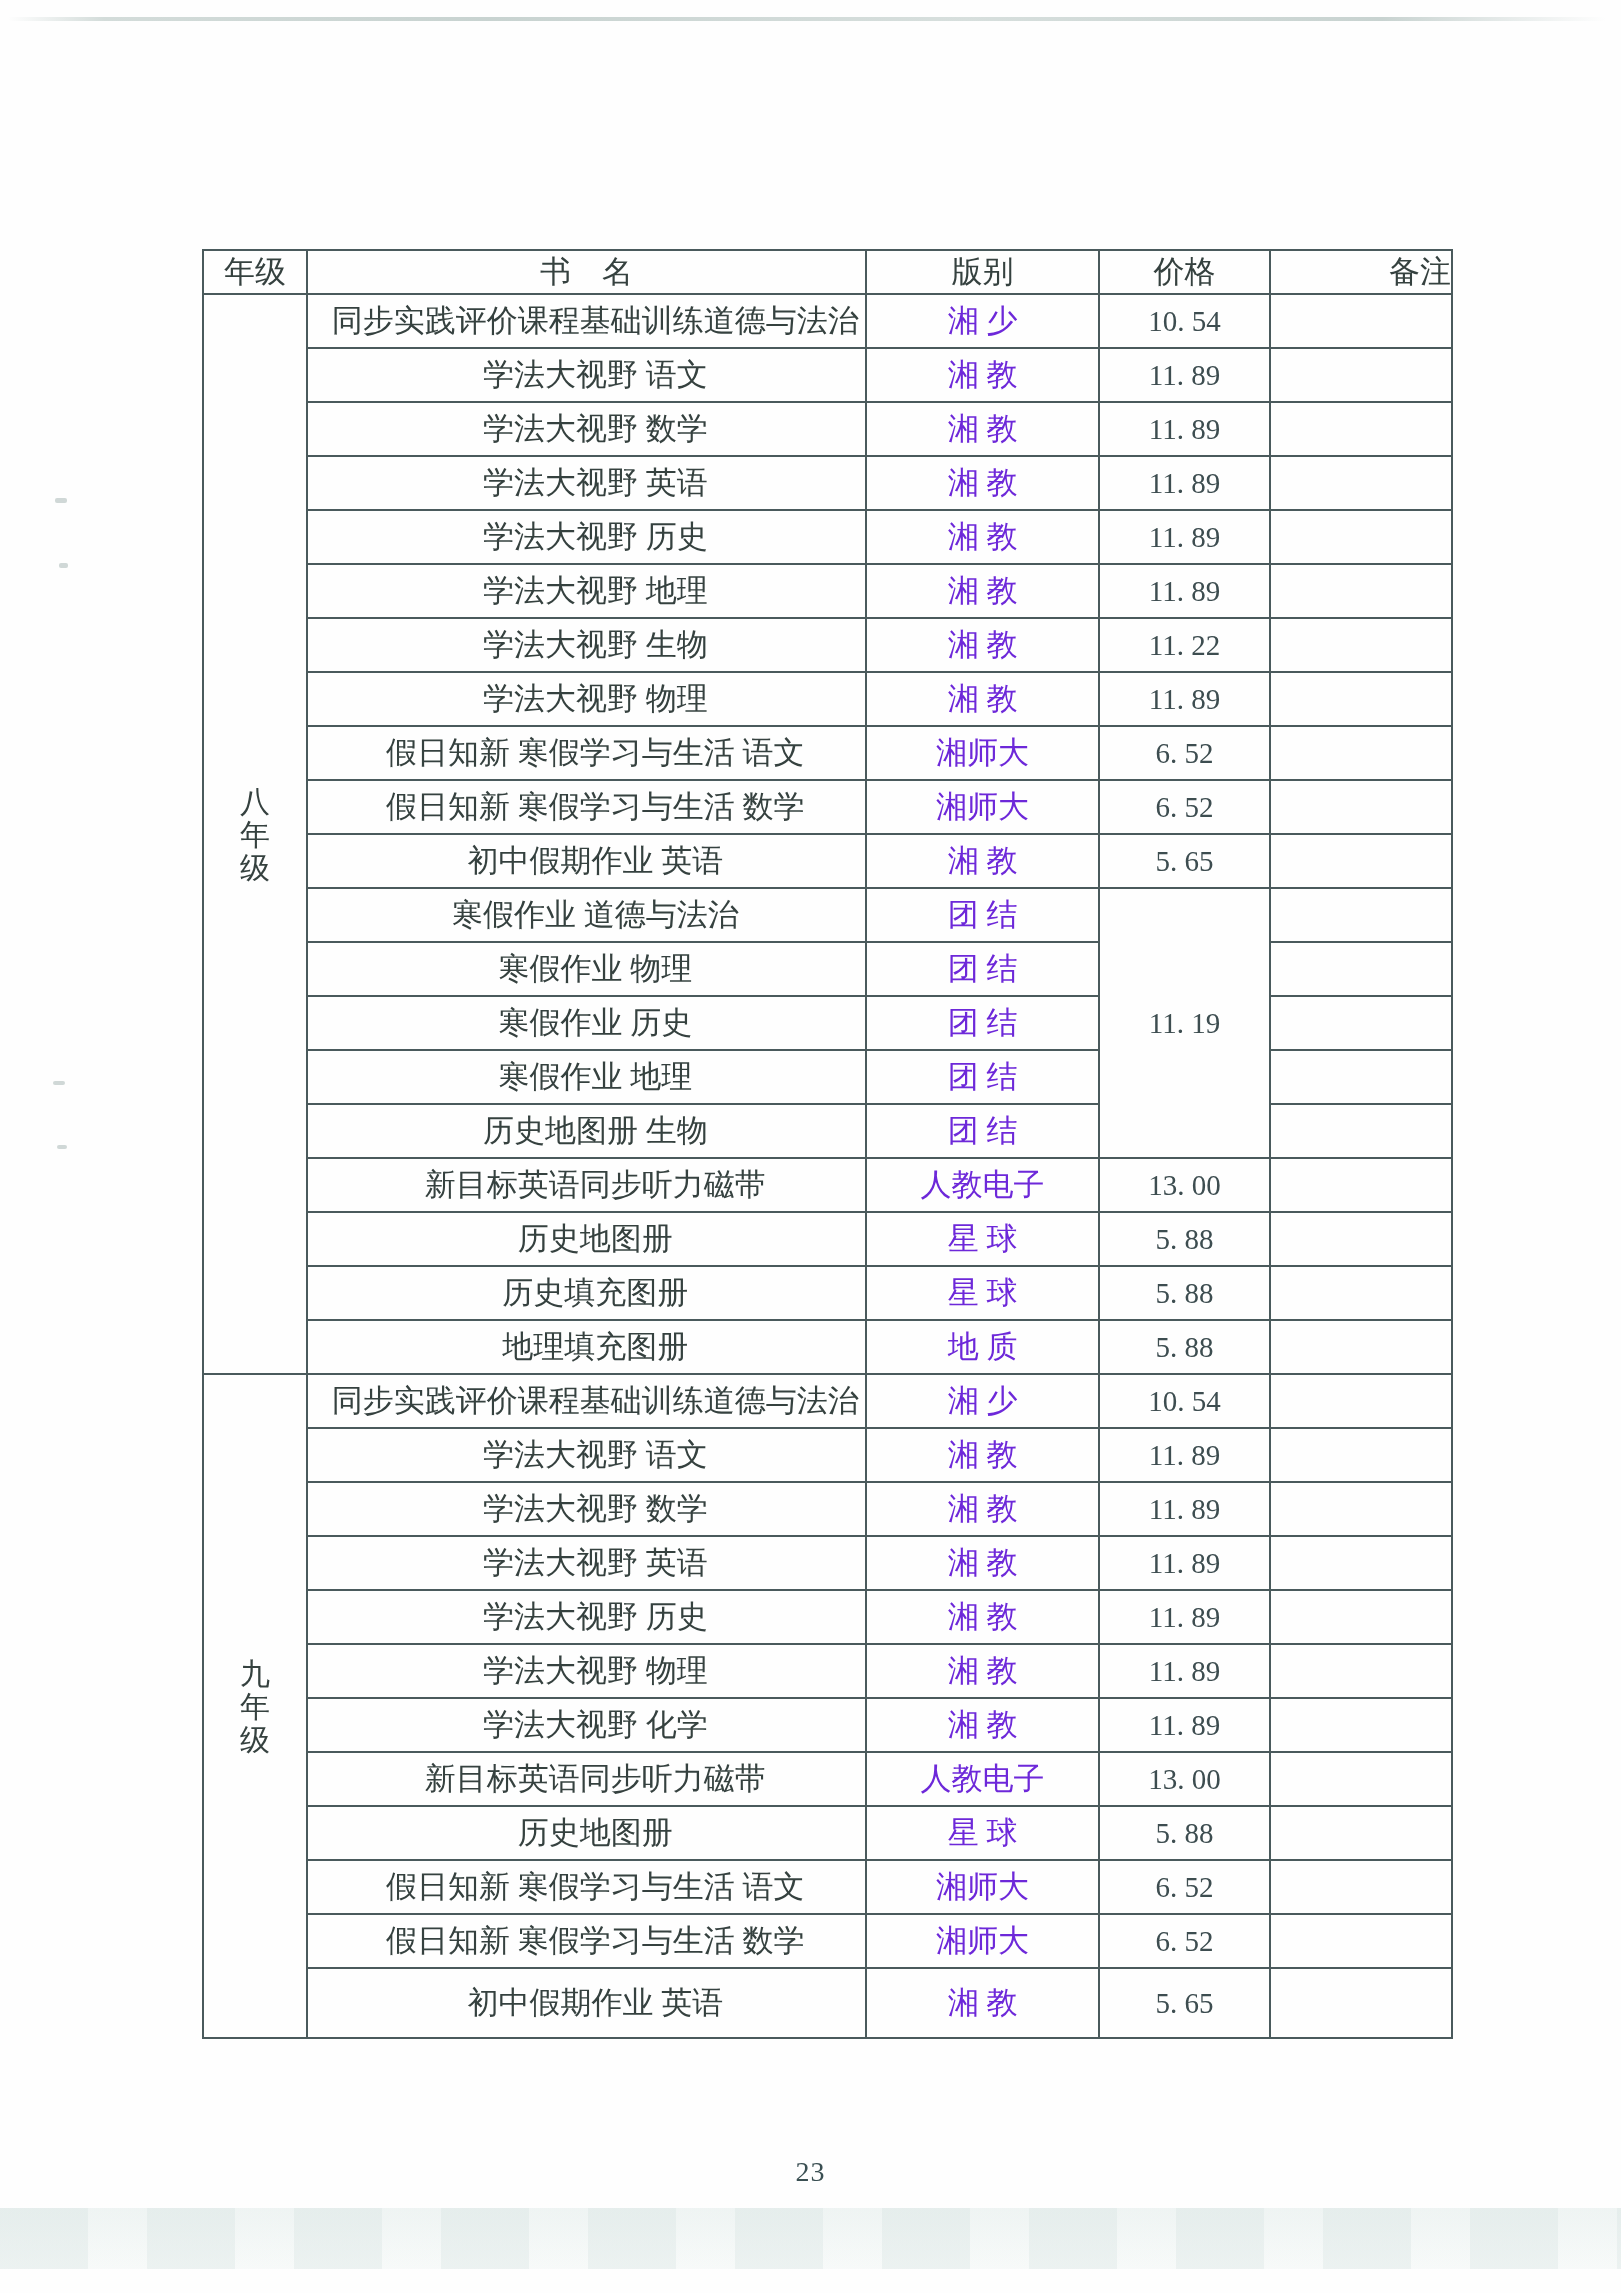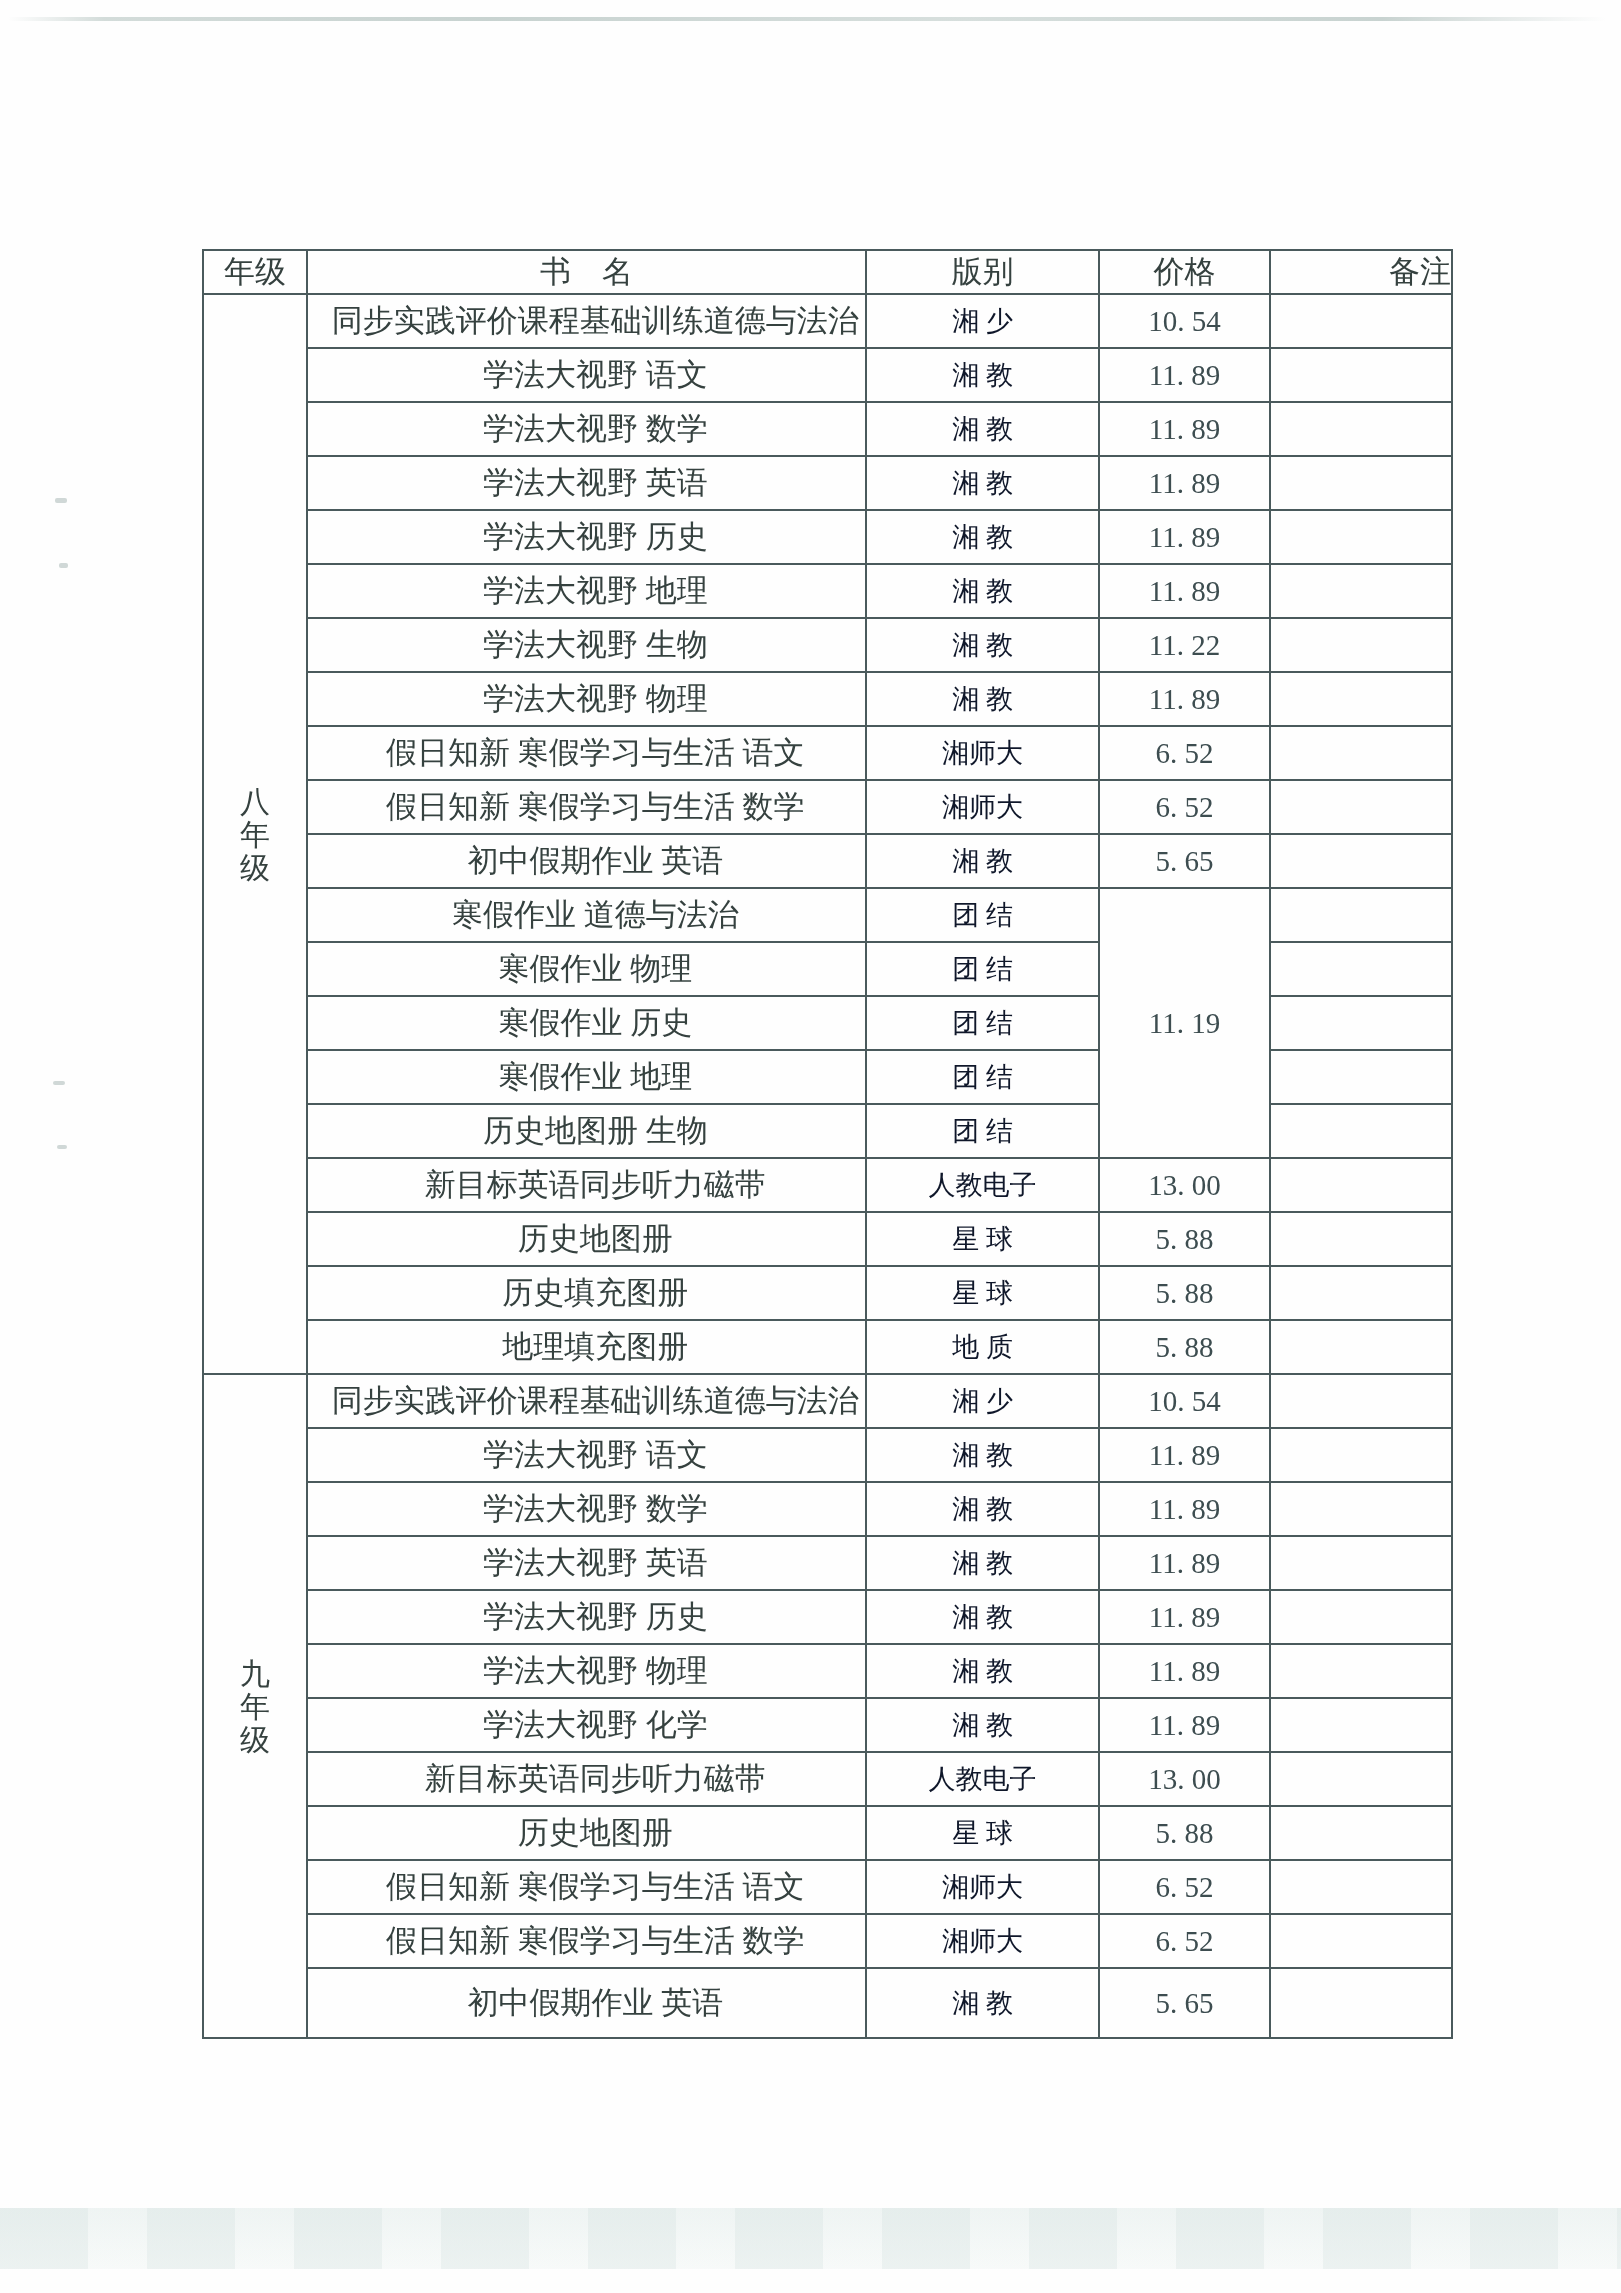--- a/index.html
+++ b/index.html
@@ -67,7 +67,7 @@
     word-break: break-all; text-align: center; color: #35413f;
   }
   td.book-cell { font-size: 31px; text-align: center; padding-left: 17.6px; color: #35413f; }
-  td.edition-cell { font-size: 27px; text-align: center; color: #0f172a; }
+  td.edition-cell { font-size: 31px; text-align: center; color: #6d28d9; }
   td.price-cell { font-size: 29px; text-align: center; color: #3d4d50; }
   td.note-cell { font-size: 27.4px; }
 

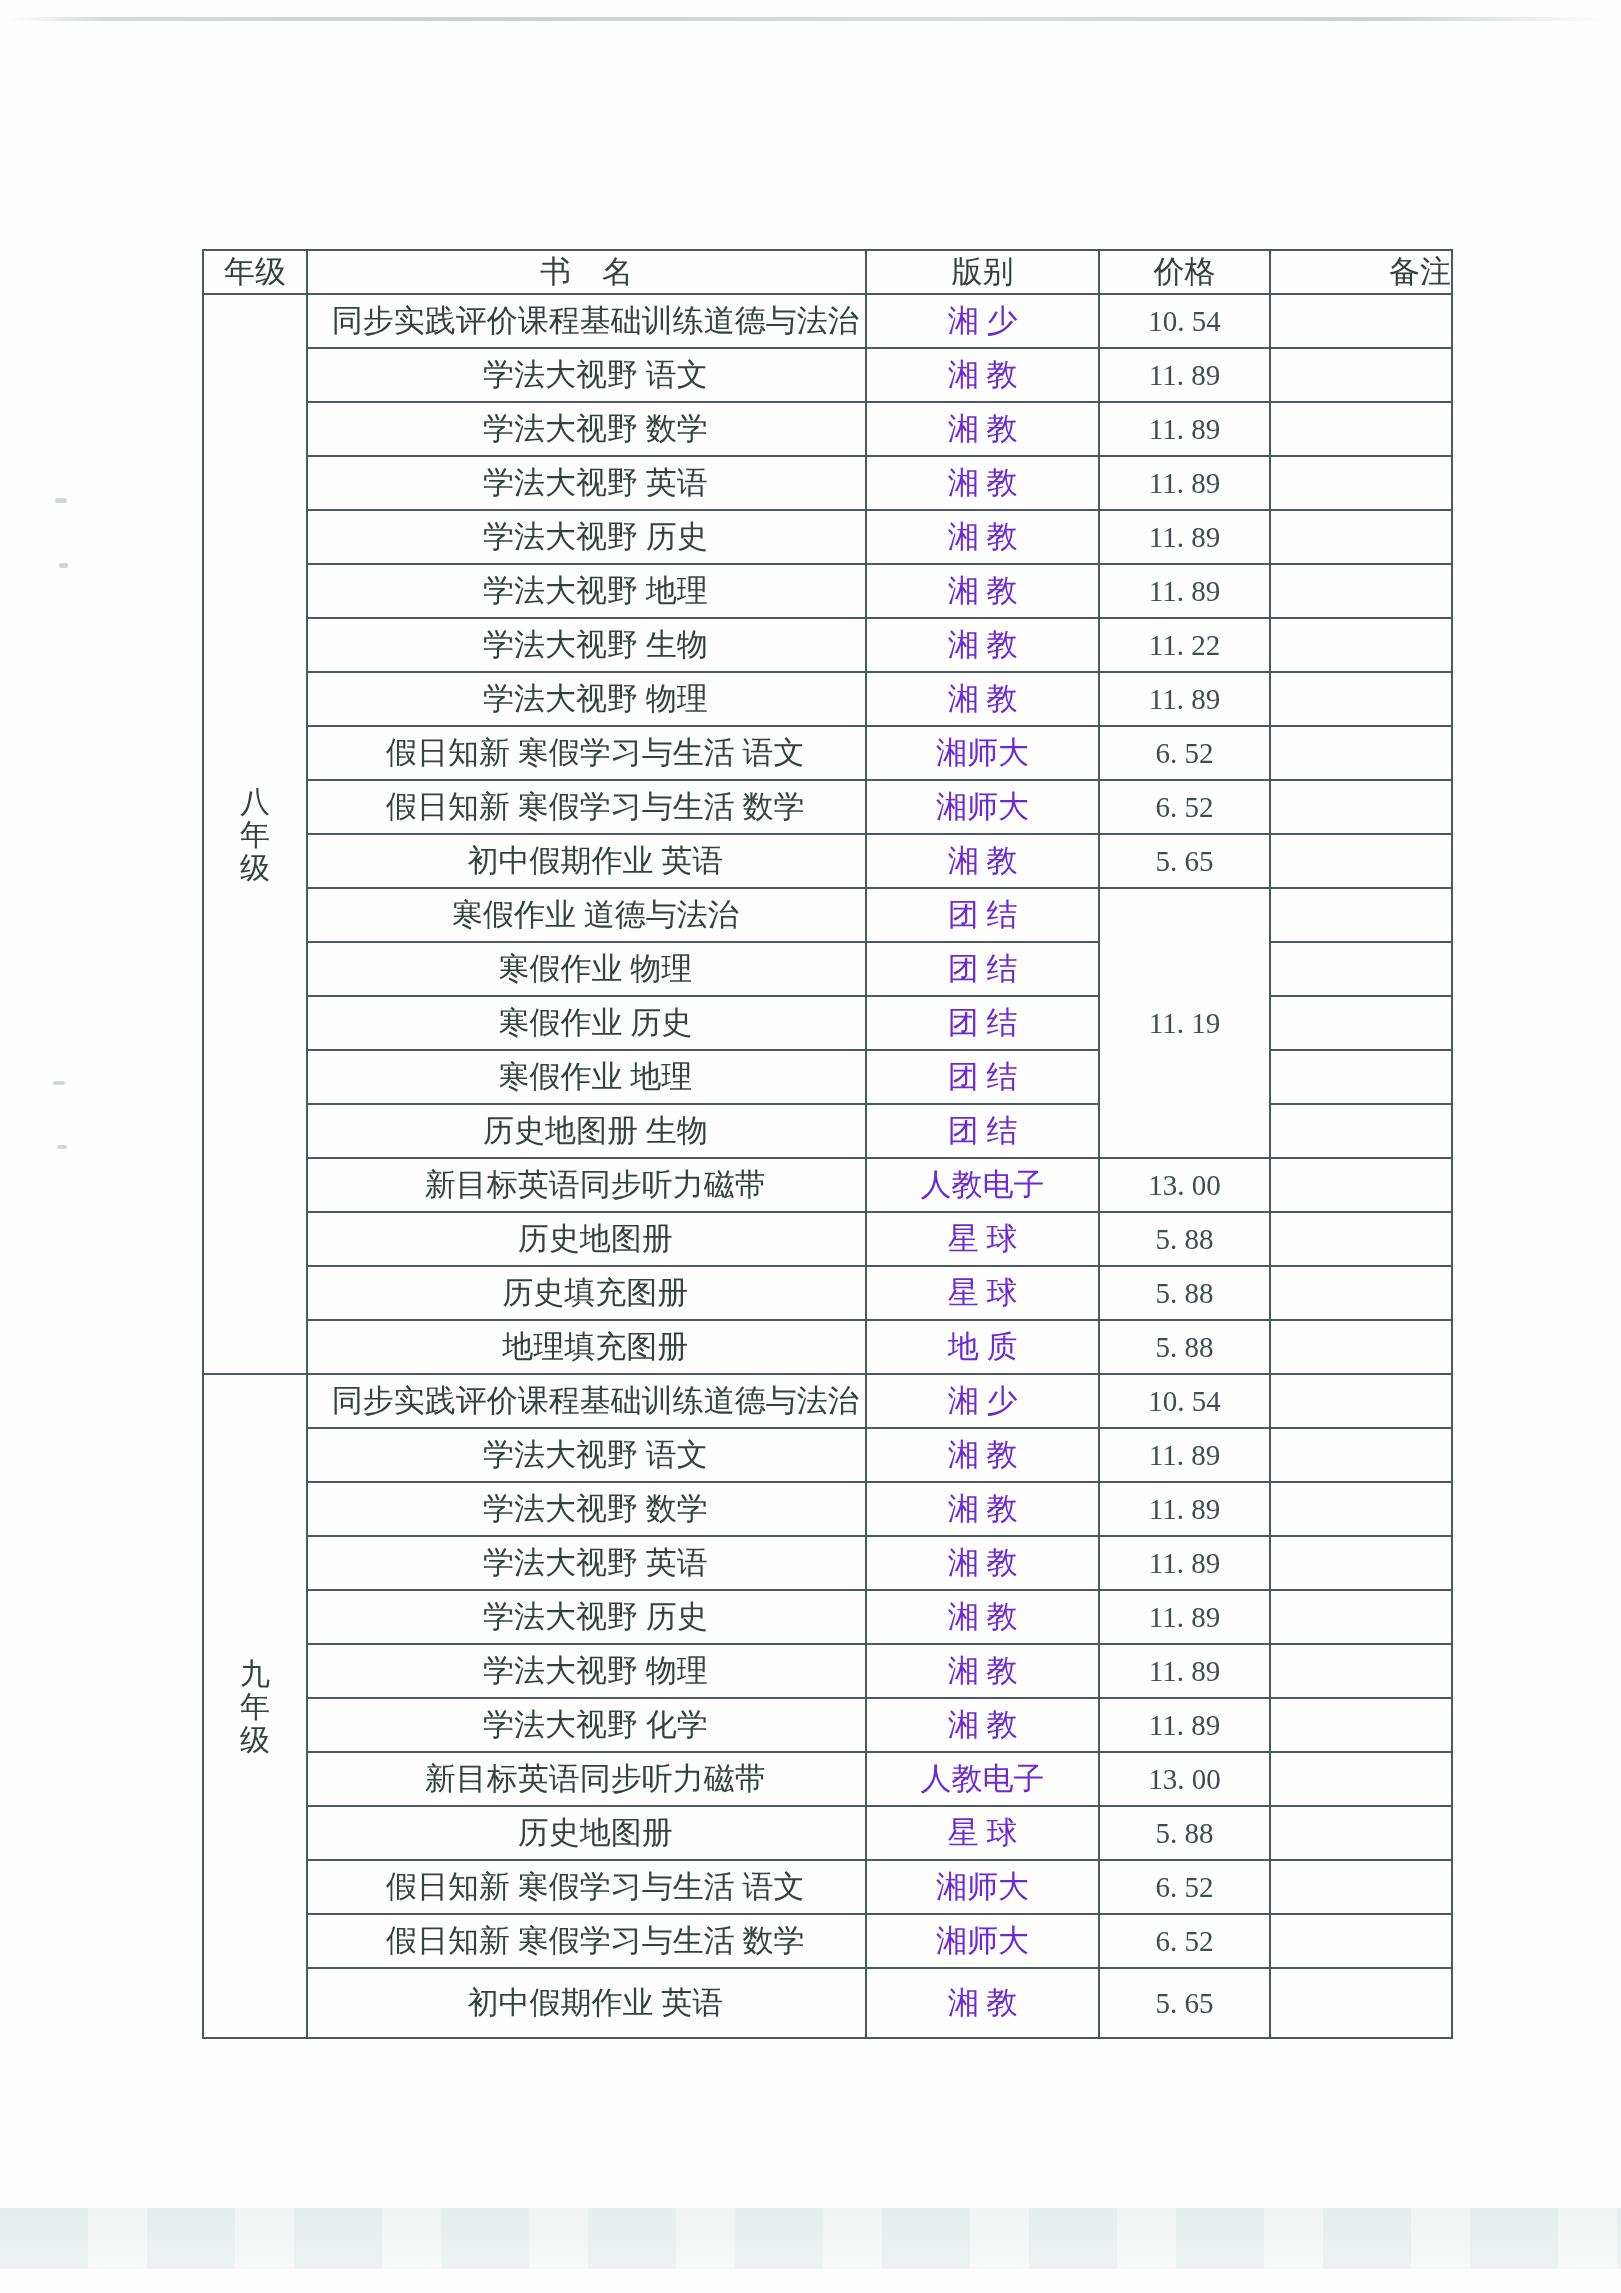--- a/index.html
+++ b/index.html
@@ -302,6 +302,7 @@
     </table>
   </div>
 
+  <div class="page-number">23</div>
 
   <div class="scan-bottom"></div>
 

